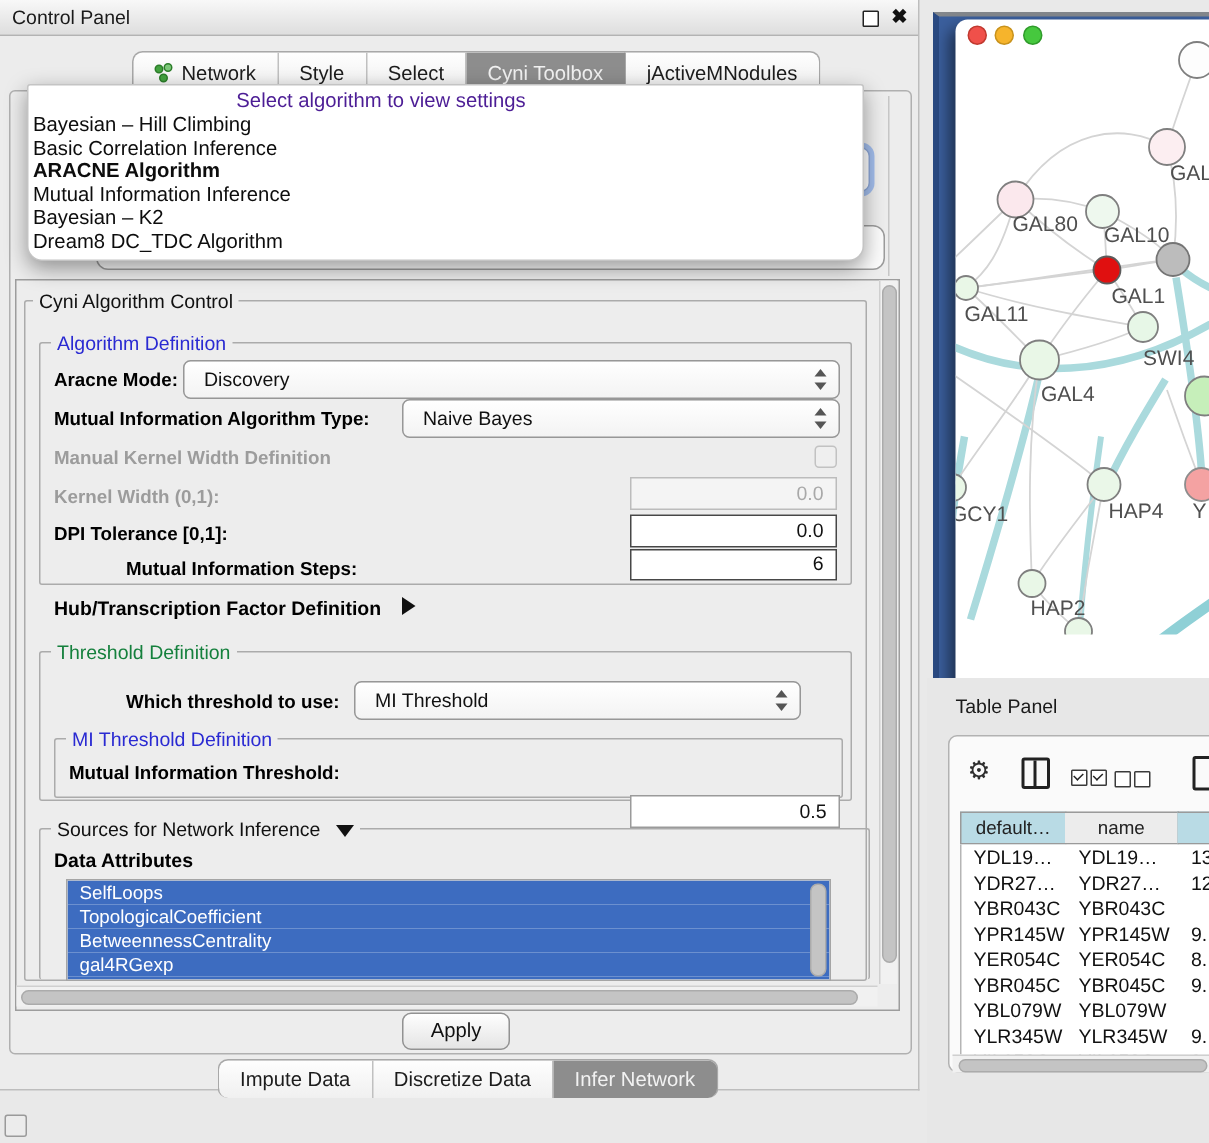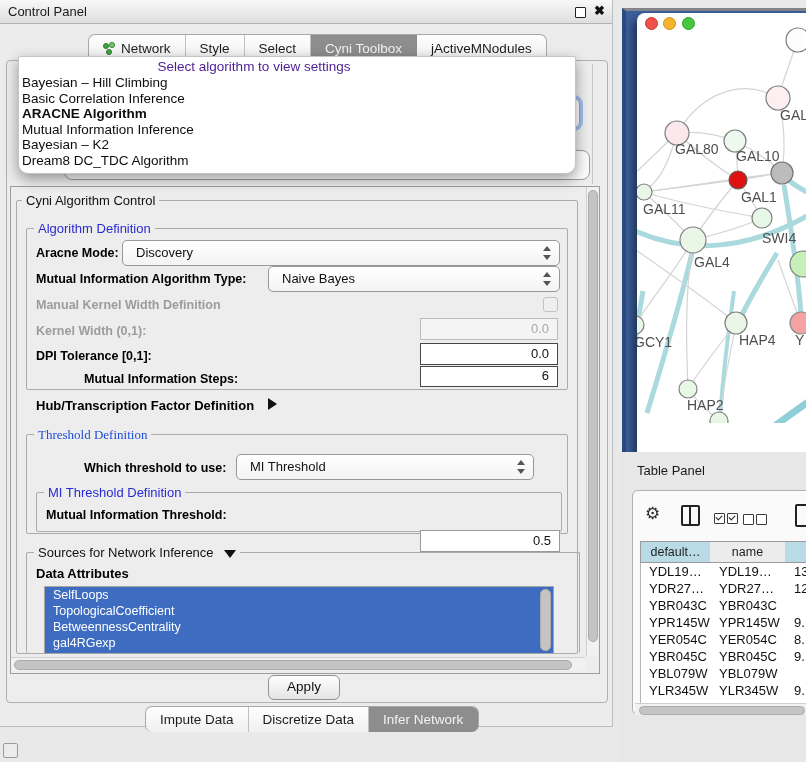--- a/index.html
+++ b/index.html
@@ -164,7 +164,7 @@
     </div>
 
     <div class="abs fieldset" style="left:26px;top:434px;width:540px;height:98px;"></div>
-    <div class="legend abs" style="left:34px;top:427px;color:#1d4ed8;font-family:Liberation Serif, serif;">Threshold Definition</div>
+    <div class="legend abs" style="left:34px;top:427px;color:#15803d;">Threshold Definition</div>
 
     <div class="lbl" style="left:84px;top:461px;">Which threshold to use:</div>
     <div class="combo" style="left:236px;top:454px;width:296px;height:24px;">

